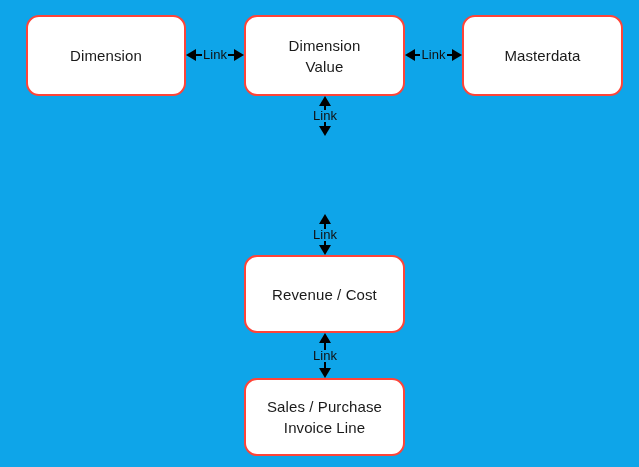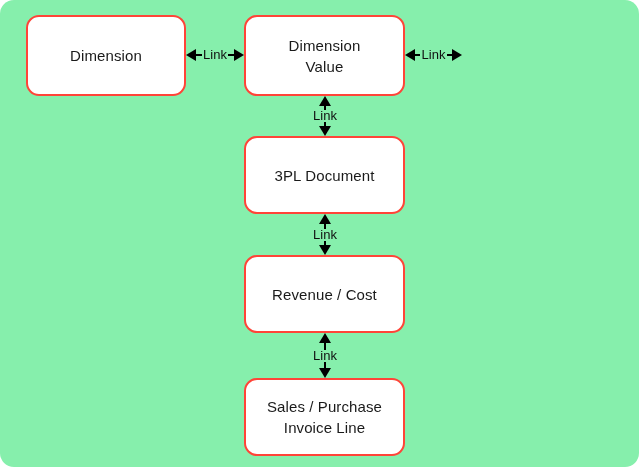--- a/index.html
+++ b/index.html
@@ -106,7 +106,7 @@
 </head>
 <body>
 
-<div id="canvas" style="background: #86efac; border-radius: 14px;">
+<div id="canvas" style="background: #0ea5e9;">
 
   <div class="node" id="node-0" style="left: 26px; top: 15px; width: 160px; height: 81px; border-color: rgb(255, 68, 56); background: rgb(255, 255, 255); color: rgb(26, 26, 26);">
     <span class="node-label">Dimension</span>

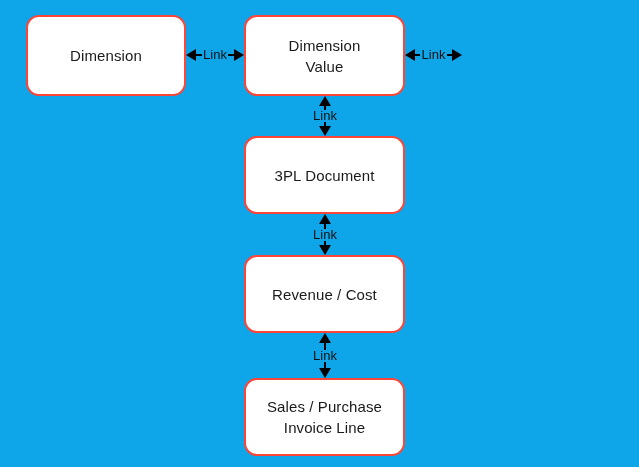--- a/index.html
+++ b/index.html
@@ -117,6 +117,9 @@
 Value</span>
   </div>
 
+  <div class="node" id="node-2" style="left: 462px; top: 15px; width: 161px; height: 81px; border-color: rgb(255, 68, 56); background: rgb(255, 255, 255); color: rgb(26, 26, 26);">
+    <span class="node-label">Masterdata</span>
+  </div>
 
   <div class="node" id="node-3" style="left: 244px; top: 136px; width: 161px; height: 78px; border-color: rgb(255, 68, 56); background: rgb(255, 255, 255); color: rgb(26, 26, 26);">
     <span class="node-label">3PL Document</span>

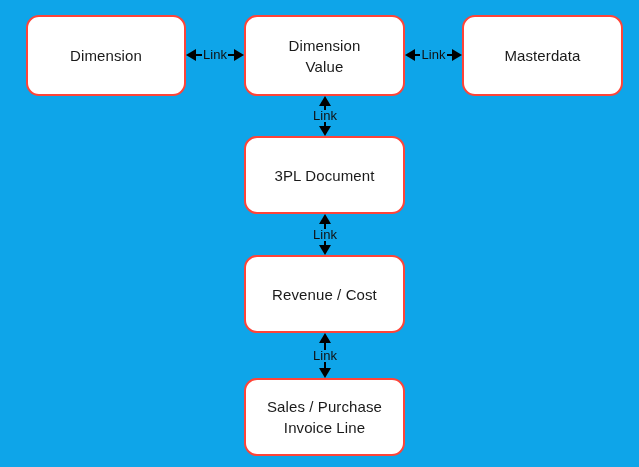--- a/index.html
+++ b/index.html
@@ -121,9 +121,6 @@
     <span class="node-label">Masterdata</span>
   </div>
 
-  <div class="node" id="node-3" style="left: 244px; top: 136px; width: 161px; height: 78px; border-color: rgb(255, 68, 56); background: rgb(255, 255, 255); color: rgb(26, 26, 26);">
-    <span class="node-label">3PL Document</span>
-  </div>
 
   <div class="node" id="node-4" style="left: 244px; top: 255px; width: 161px; height: 78px; border-color: rgb(255, 68, 56); background: rgb(255, 255, 255); color: rgb(26, 26, 26);">
     <span class="node-label">Revenue / Cost</span>

